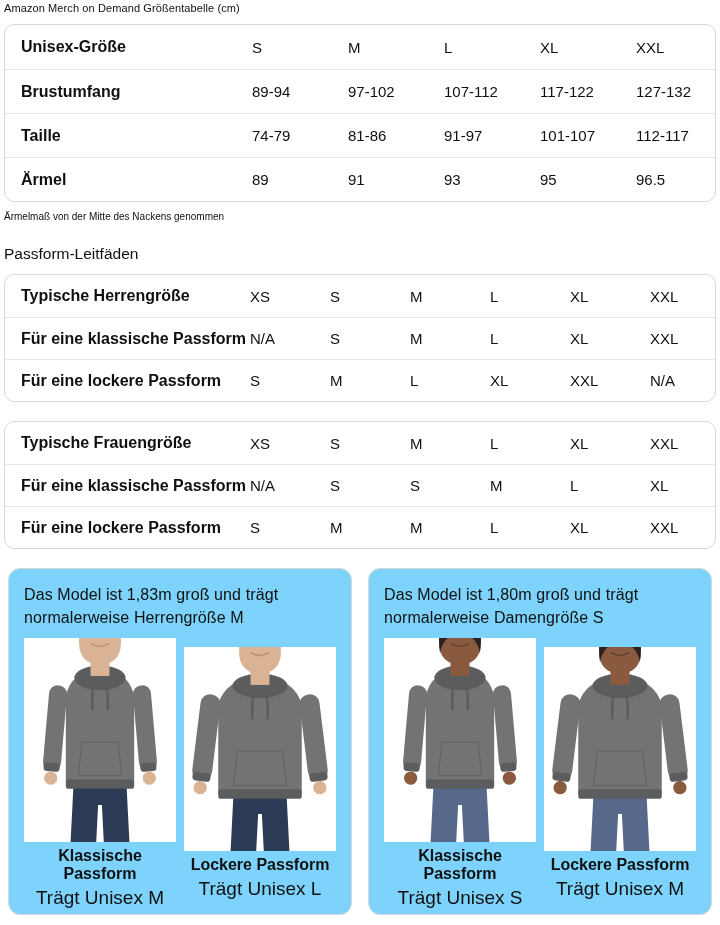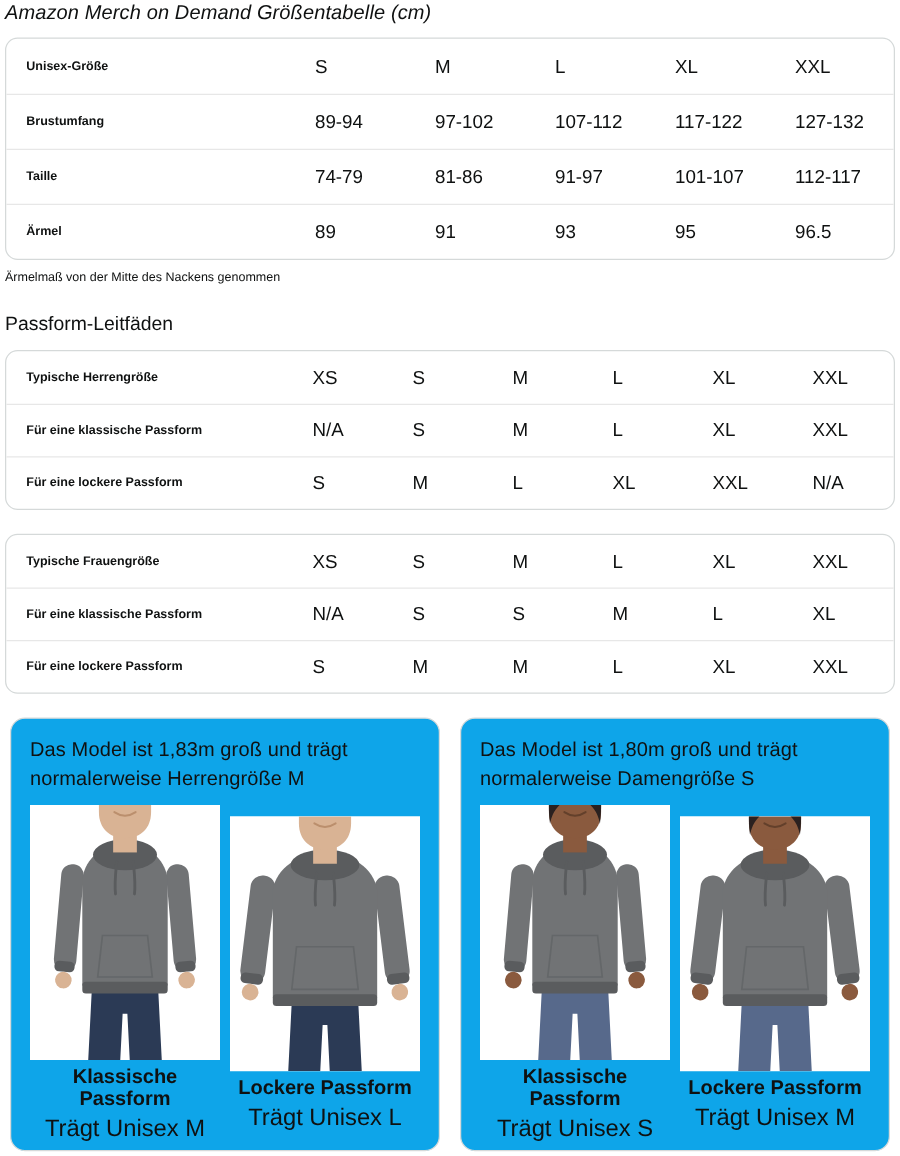--- a/index.html
+++ b/index.html
@@ -11,7 +11,7 @@
   }
   .page { padding:1px 4px 0 4px; }
 
-  .page-title { font-size:16px; font-weight:400; margin:1px 0 10px 0; letter-spacing:.1px;font-style:italic; }
+  .page-title { font-size:11px; font-weight:400; margin:1px 0 10px 0; letter-spacing:.1px; }
 
   .tbl {
     border:1px solid var(--table-border,#d5d9d9);

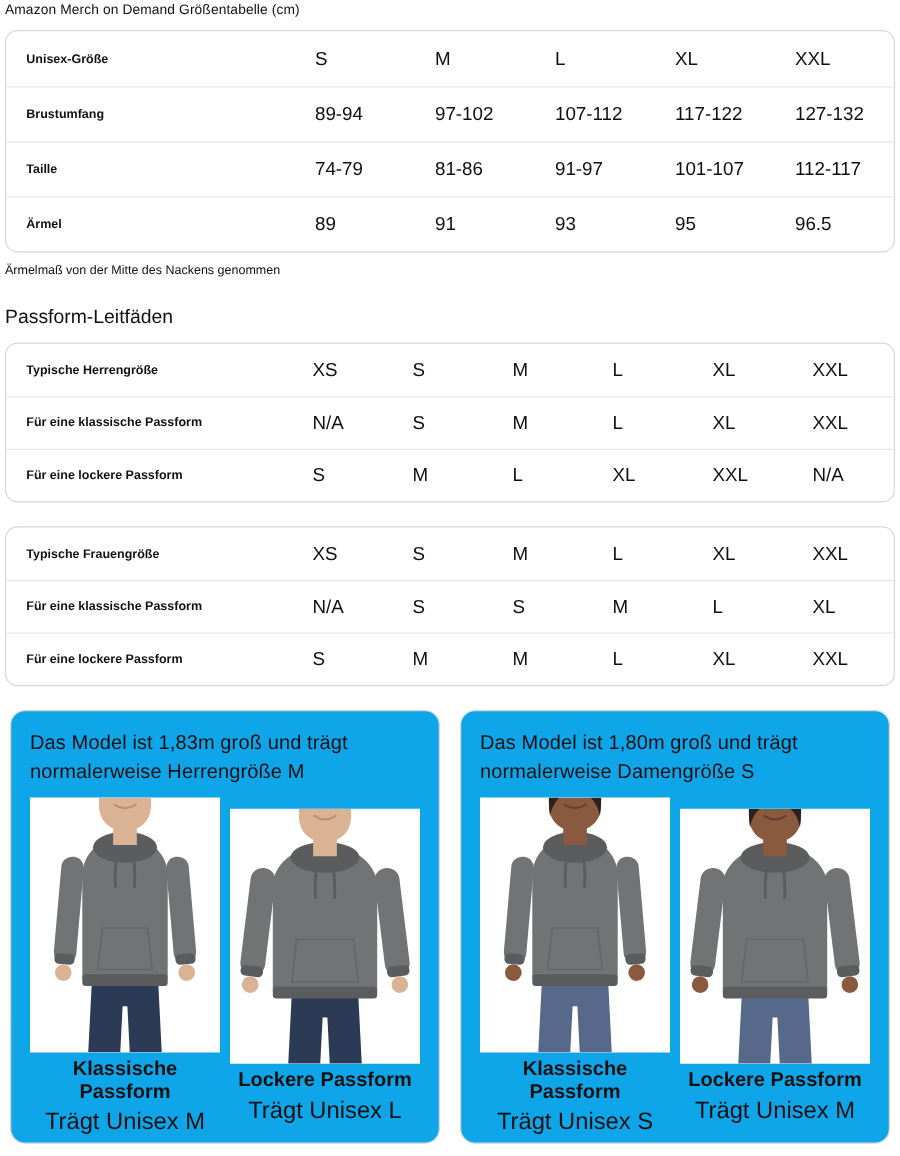--- a/index.html
+++ b/index.html
@@ -21,7 +21,7 @@
   .row + .row { border-top:1px solid var(--row-divider,#e7e7e7); }
   .t1 .row { grid-template-columns:231px 96px 96px 96px 96px 1fr; height:44px; }
   .t2 .row { grid-template-columns:229px 80px 80px 80px 80px 80px 1fr; height:42px; }
-  .lbl { font-weight:700; font-size:10px; }
+  .lbl { font-weight:700; font-size:16px; }
   .val { font-size:15px; }
 
   .note { font-size:10px; margin:9px 0 0 0; }

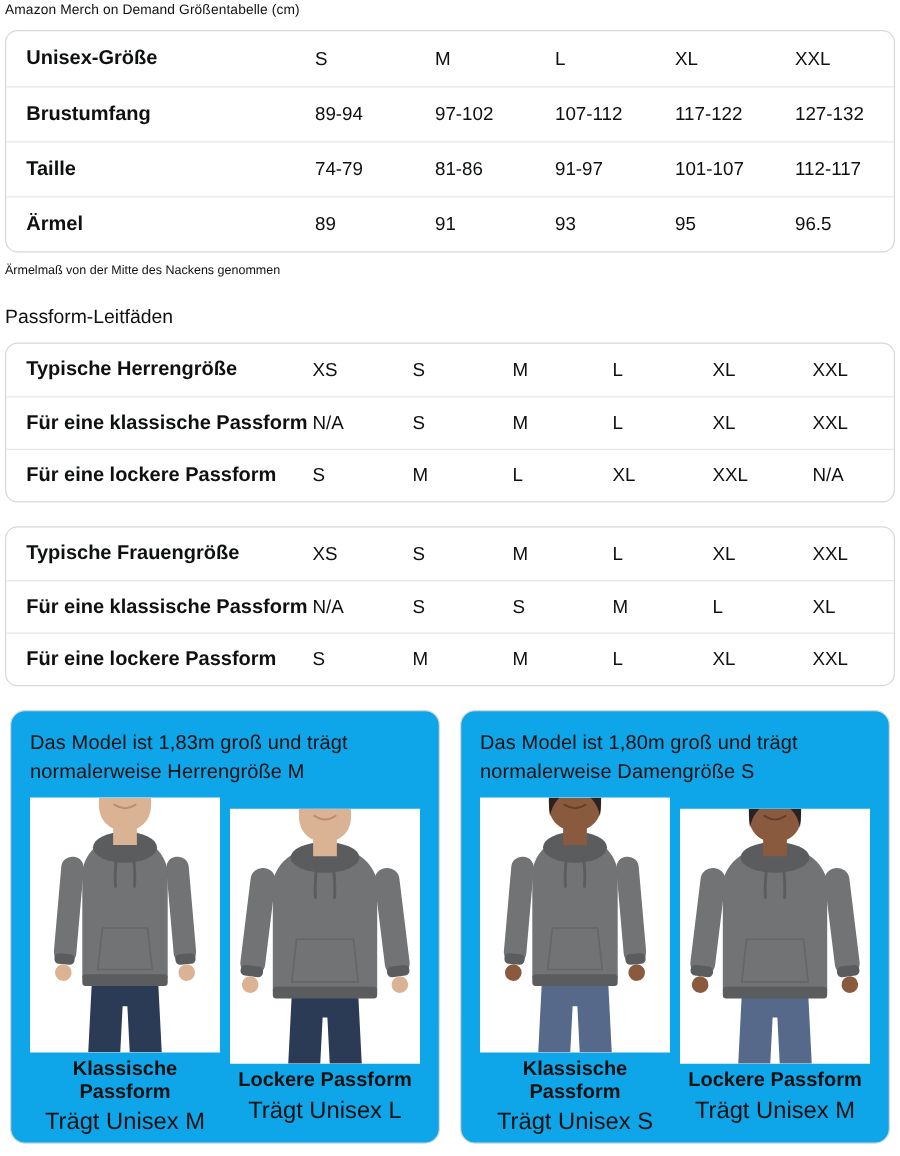--- a/index.html
+++ b/index.html
@@ -32,7 +32,7 @@
   .card {
     flex:1 1 0;
     border:1px solid var(--card-border,#d5d9d9);
-    border-radius:12px; background:#0ea5e9;
+    border-radius:12px; background:#7dd3fc;
     padding:15px 15px 13px 15px; height:347px;
   }
   .card-desc { font-size:16px; line-height:1.42; letter-spacing:.1px; }

